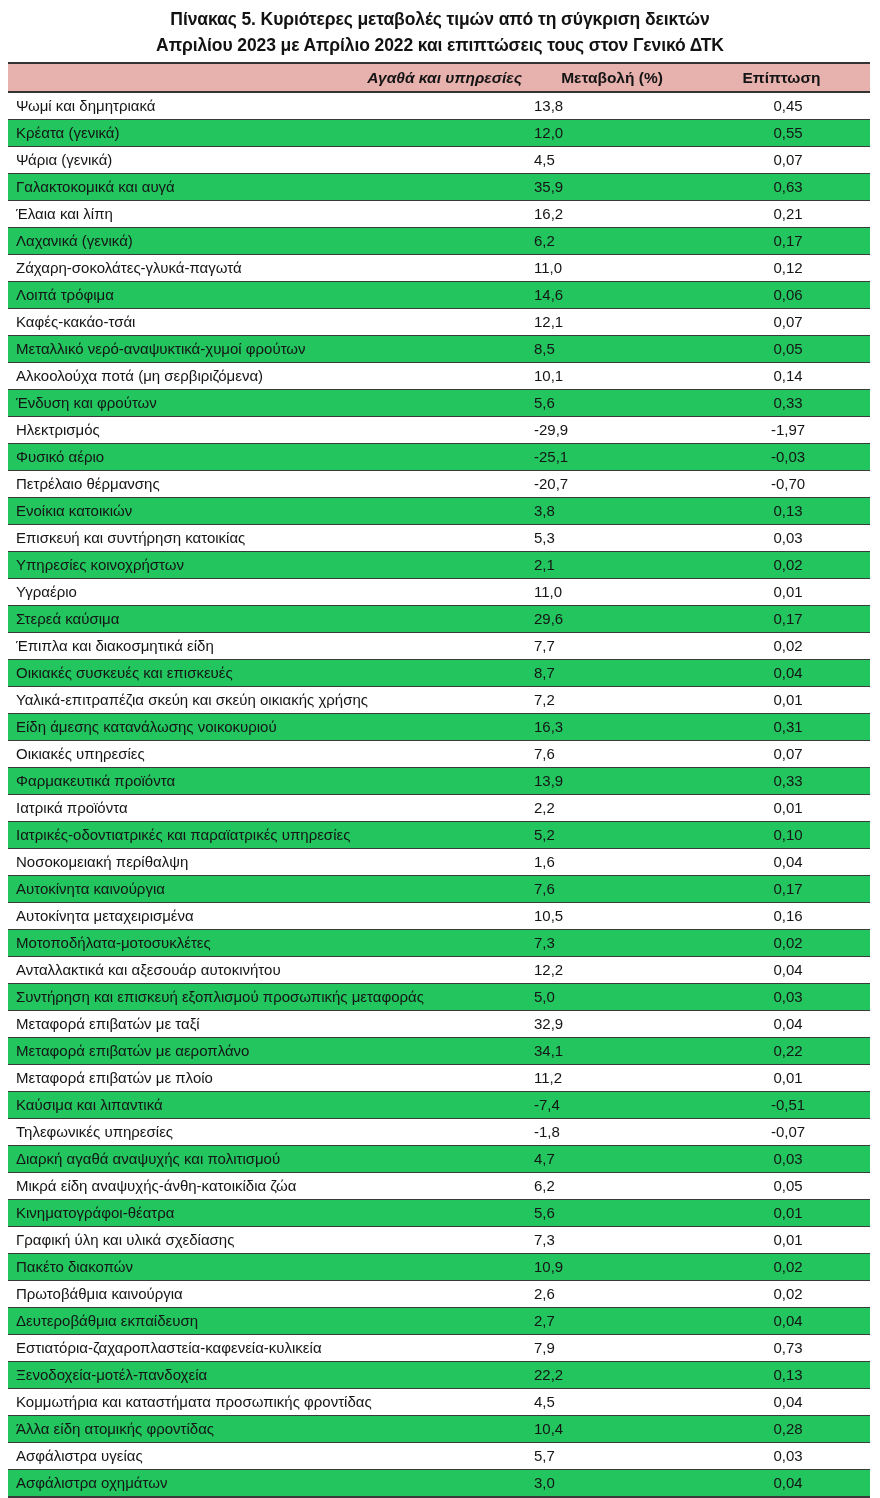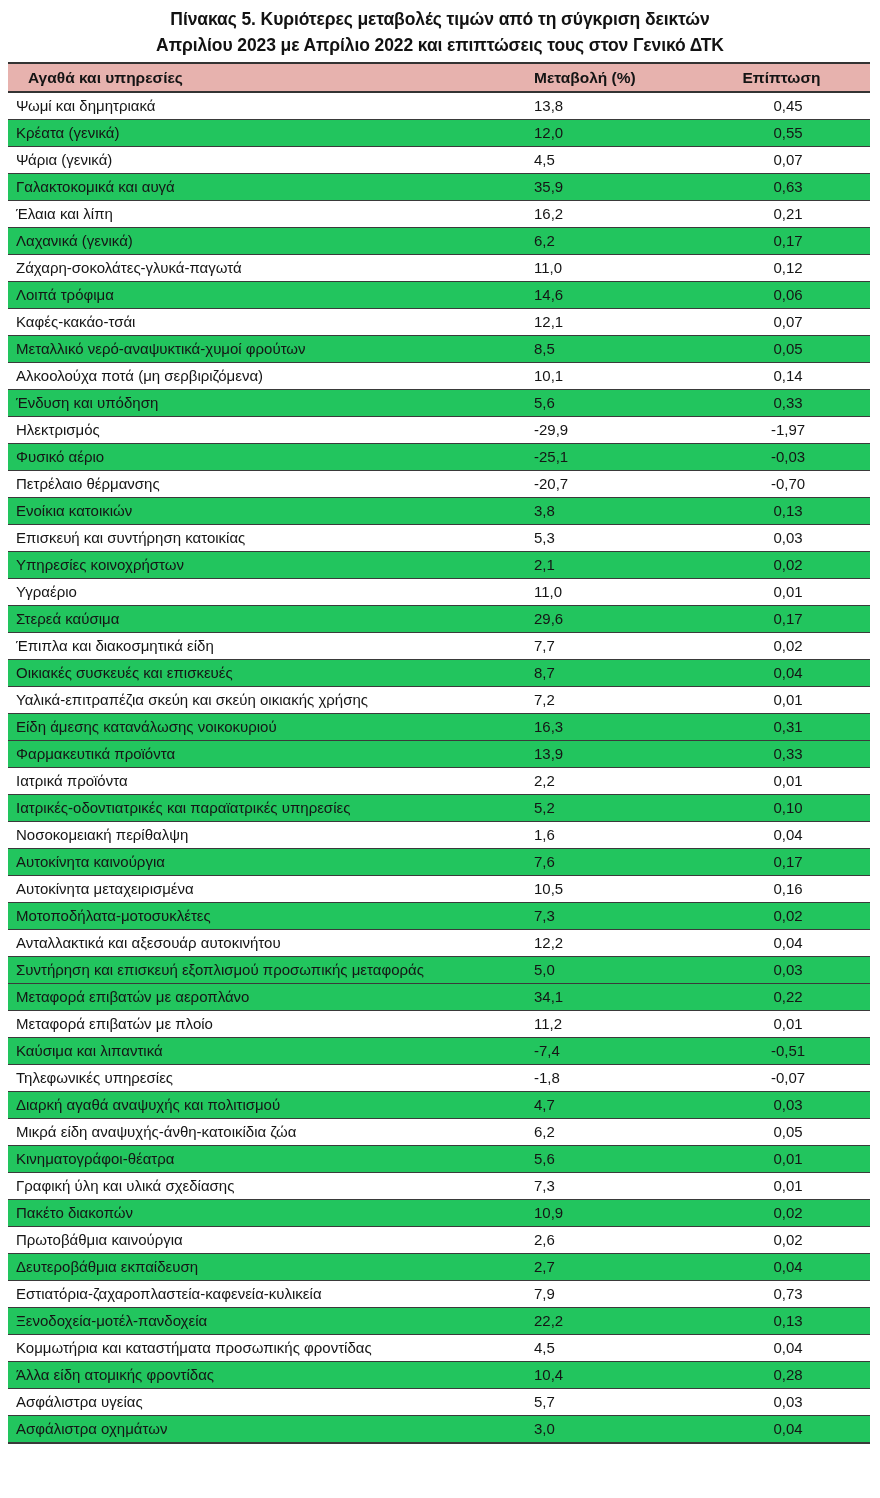--- a/index.html
+++ b/index.html
@@ -56,7 +56,7 @@
     border-bottom: 2.5px solid #333333;
     box-sizing: border-box;
   }
-  thead th.h-name { text-align: left; padding-left: 20px; }
+  thead th.h-name { text-align: right; padding-left: 20px; font-style: italic; }
   thead th.h-change { text-align: left; padding-right: 28px; }
   thead th.h-impact { text-align: center; padding-right: 31px; }
 

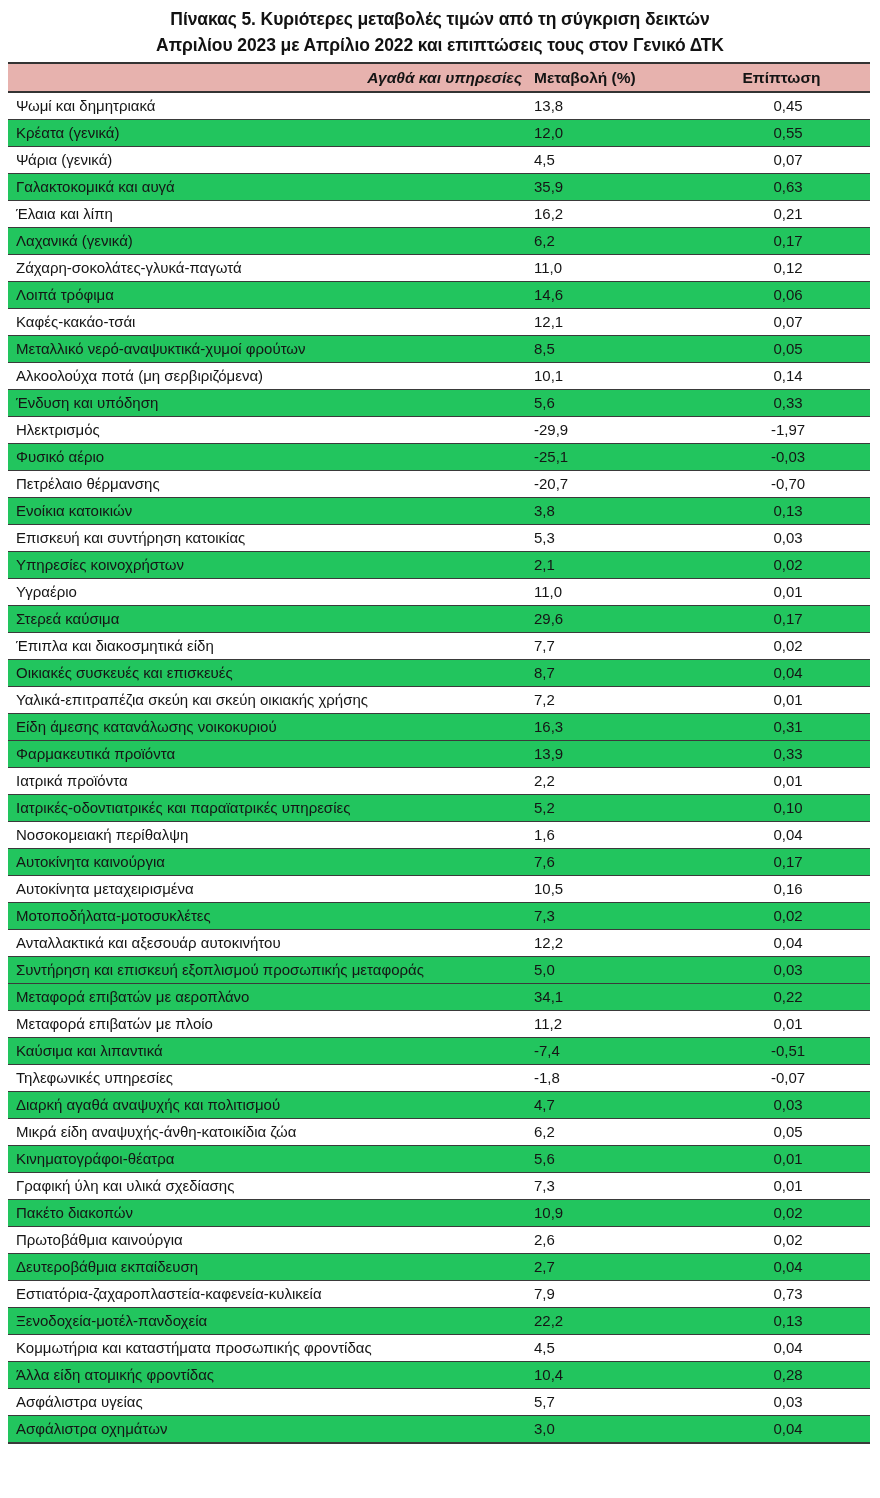--- a/index.html
+++ b/index.html
@@ -57,7 +57,7 @@
     box-sizing: border-box;
   }
   thead th.h-name { text-align: right; padding-left: 20px; font-style: italic; }
-  thead th.h-change { text-align: left; padding-right: 28px; }
+  thead th.h-change { text-align: center; padding-right: 28px; }
   thead th.h-impact { text-align: center; padding-right: 31px; }
 
   tbody tr {

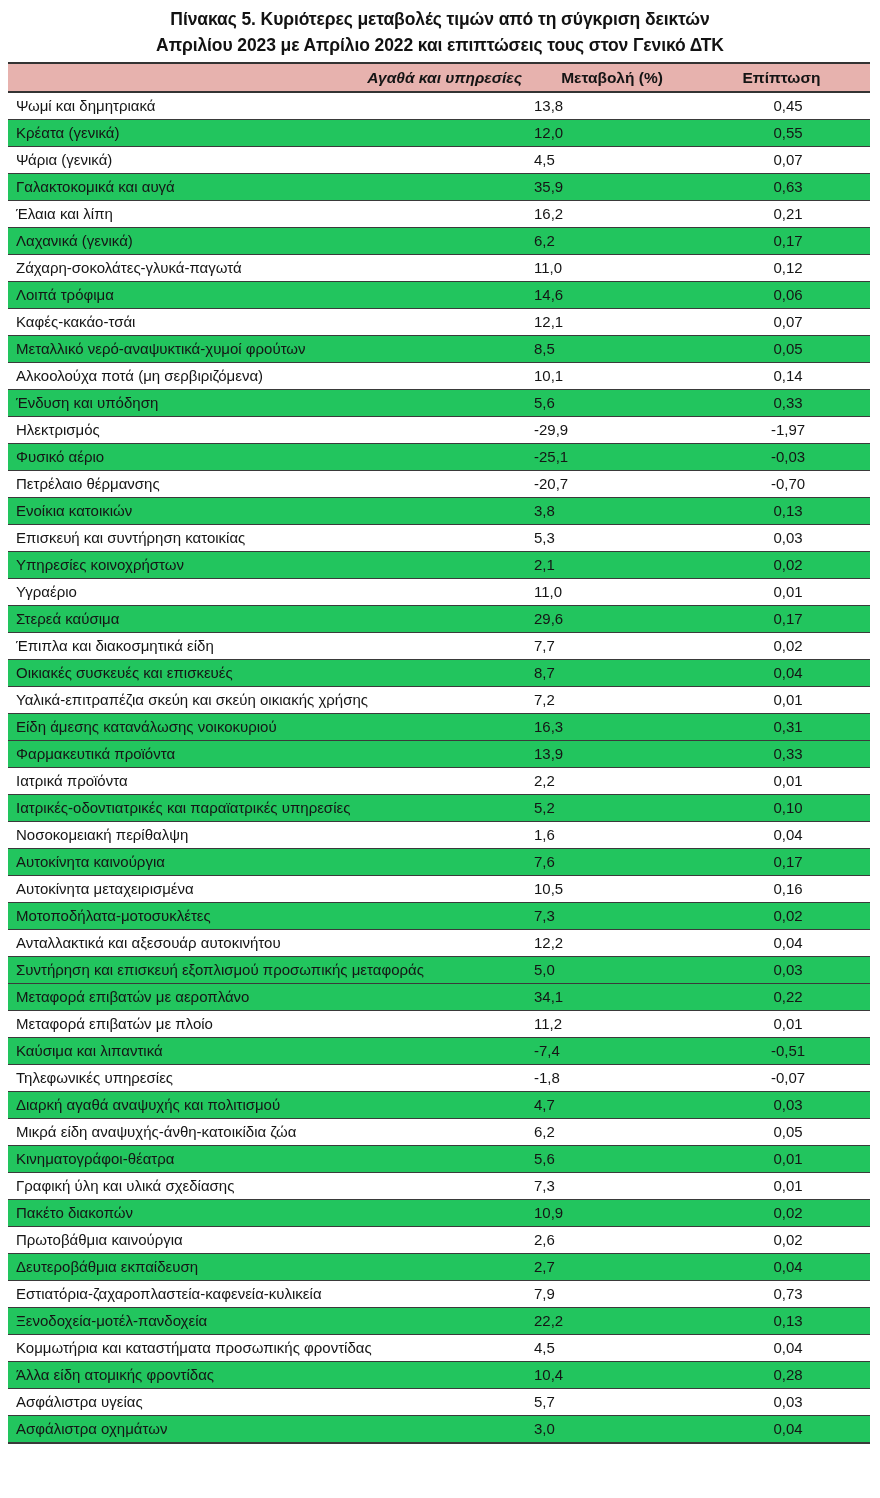--- a/index.html
+++ b/index.html
@@ -164,7 +164,7 @@
           <td class="t-impact">0,14</td>
         </tr>
         <tr class="alt">
-          <td class="t-name">Ένδυση και υπόδηση</td>
+          <td class="t-name">Ένδυση και φρούτων</td>
           <td class="t-change">5,6</td>
           <td class="t-impact">0,33</td>
         </tr>

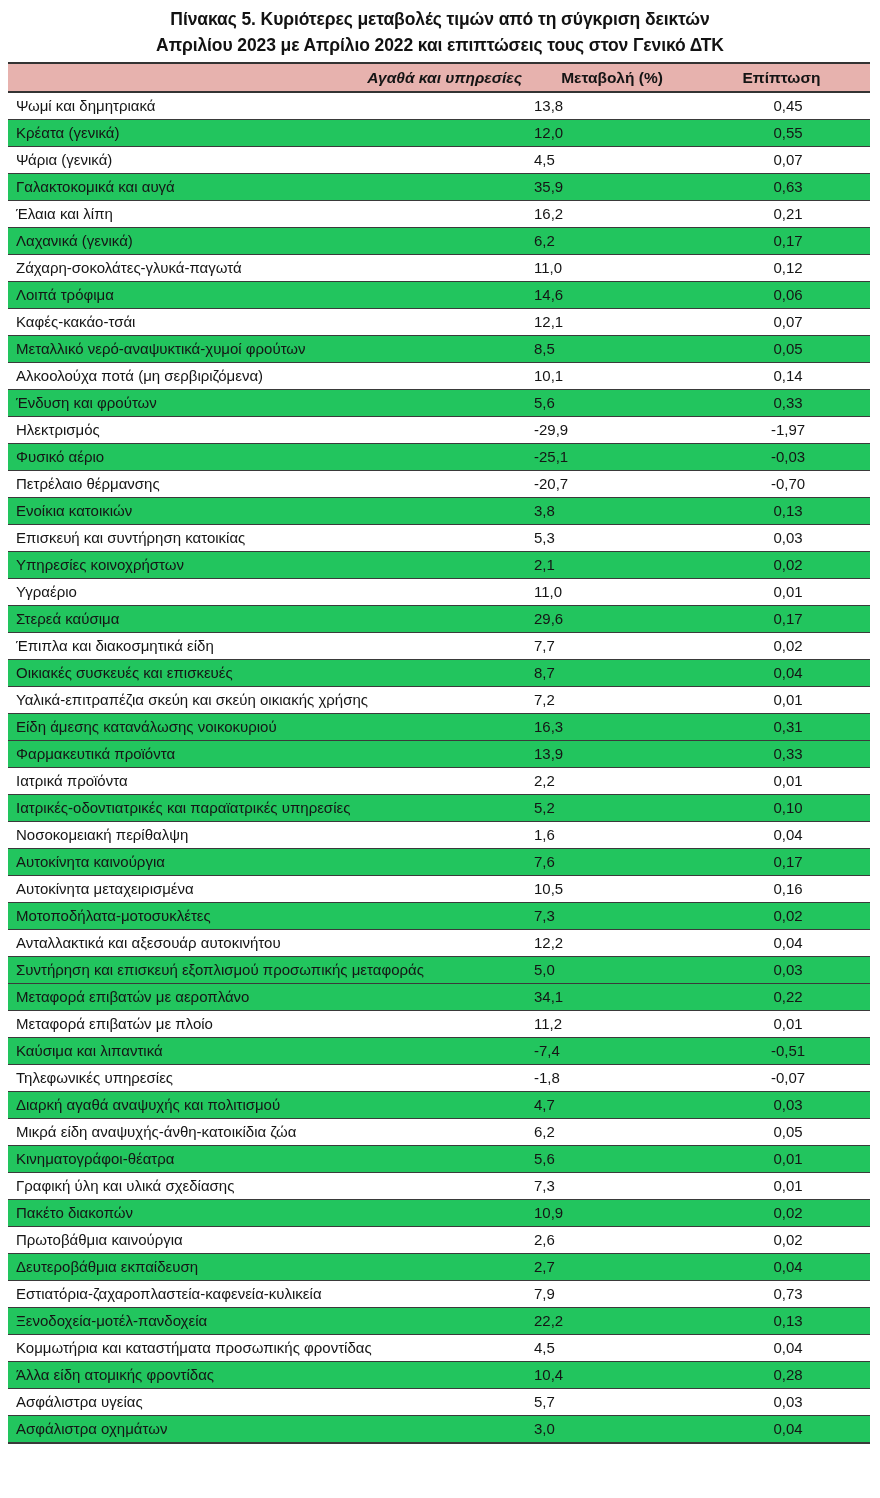--- a/index.html
+++ b/index.html
@@ -228,6 +228,11 @@
           <td class="t-change">16,3</td>
           <td class="t-impact">0,31</td>
         </tr>
+        <tr>
+          <td class="t-name">Οικιακές υπηρεσίες</td>
+          <td class="t-change">7,6</td>
+          <td class="t-impact">0,07</td>
+        </tr>
         <tr class="alt">
           <td class="t-name">Φαρμακευτικά προϊόντα</td>
           <td class="t-change">13,9</td>

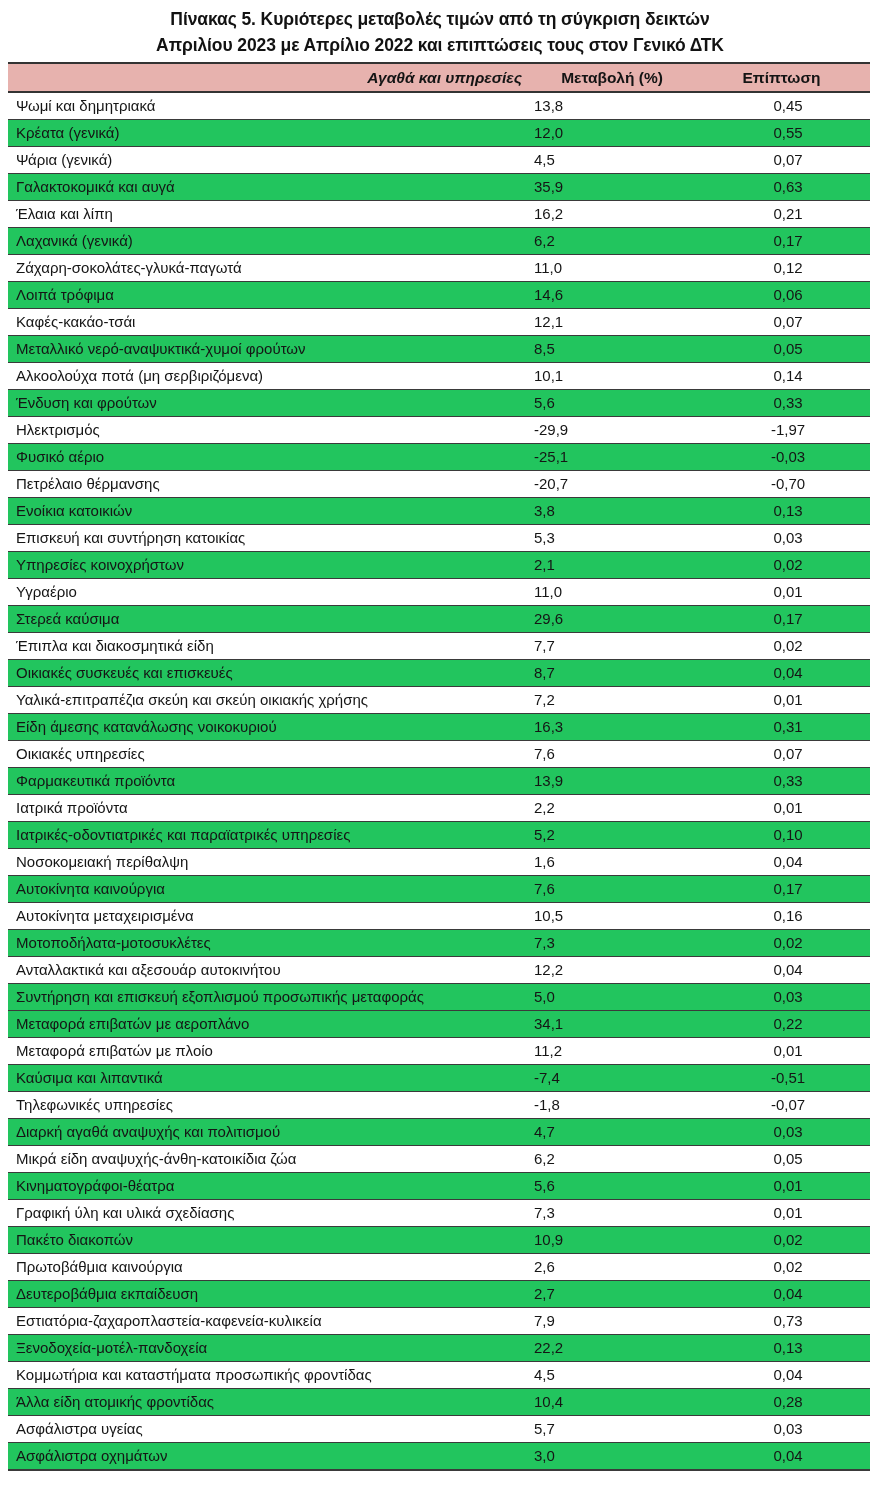--- a/index.html
+++ b/index.html
@@ -278,6 +278,11 @@
           <td class="t-change">5,0</td>
           <td class="t-impact">0,03</td>
         </tr>
+        <tr>
+          <td class="t-name">Μεταφορά επιβατών με ταξί</td>
+          <td class="t-change">32,9</td>
+          <td class="t-impact">0,04</td>
+        </tr>
         <tr class="alt">
           <td class="t-name">Μεταφορά επιβατών με αεροπλάνο</td>
           <td class="t-change">34,1</td>

